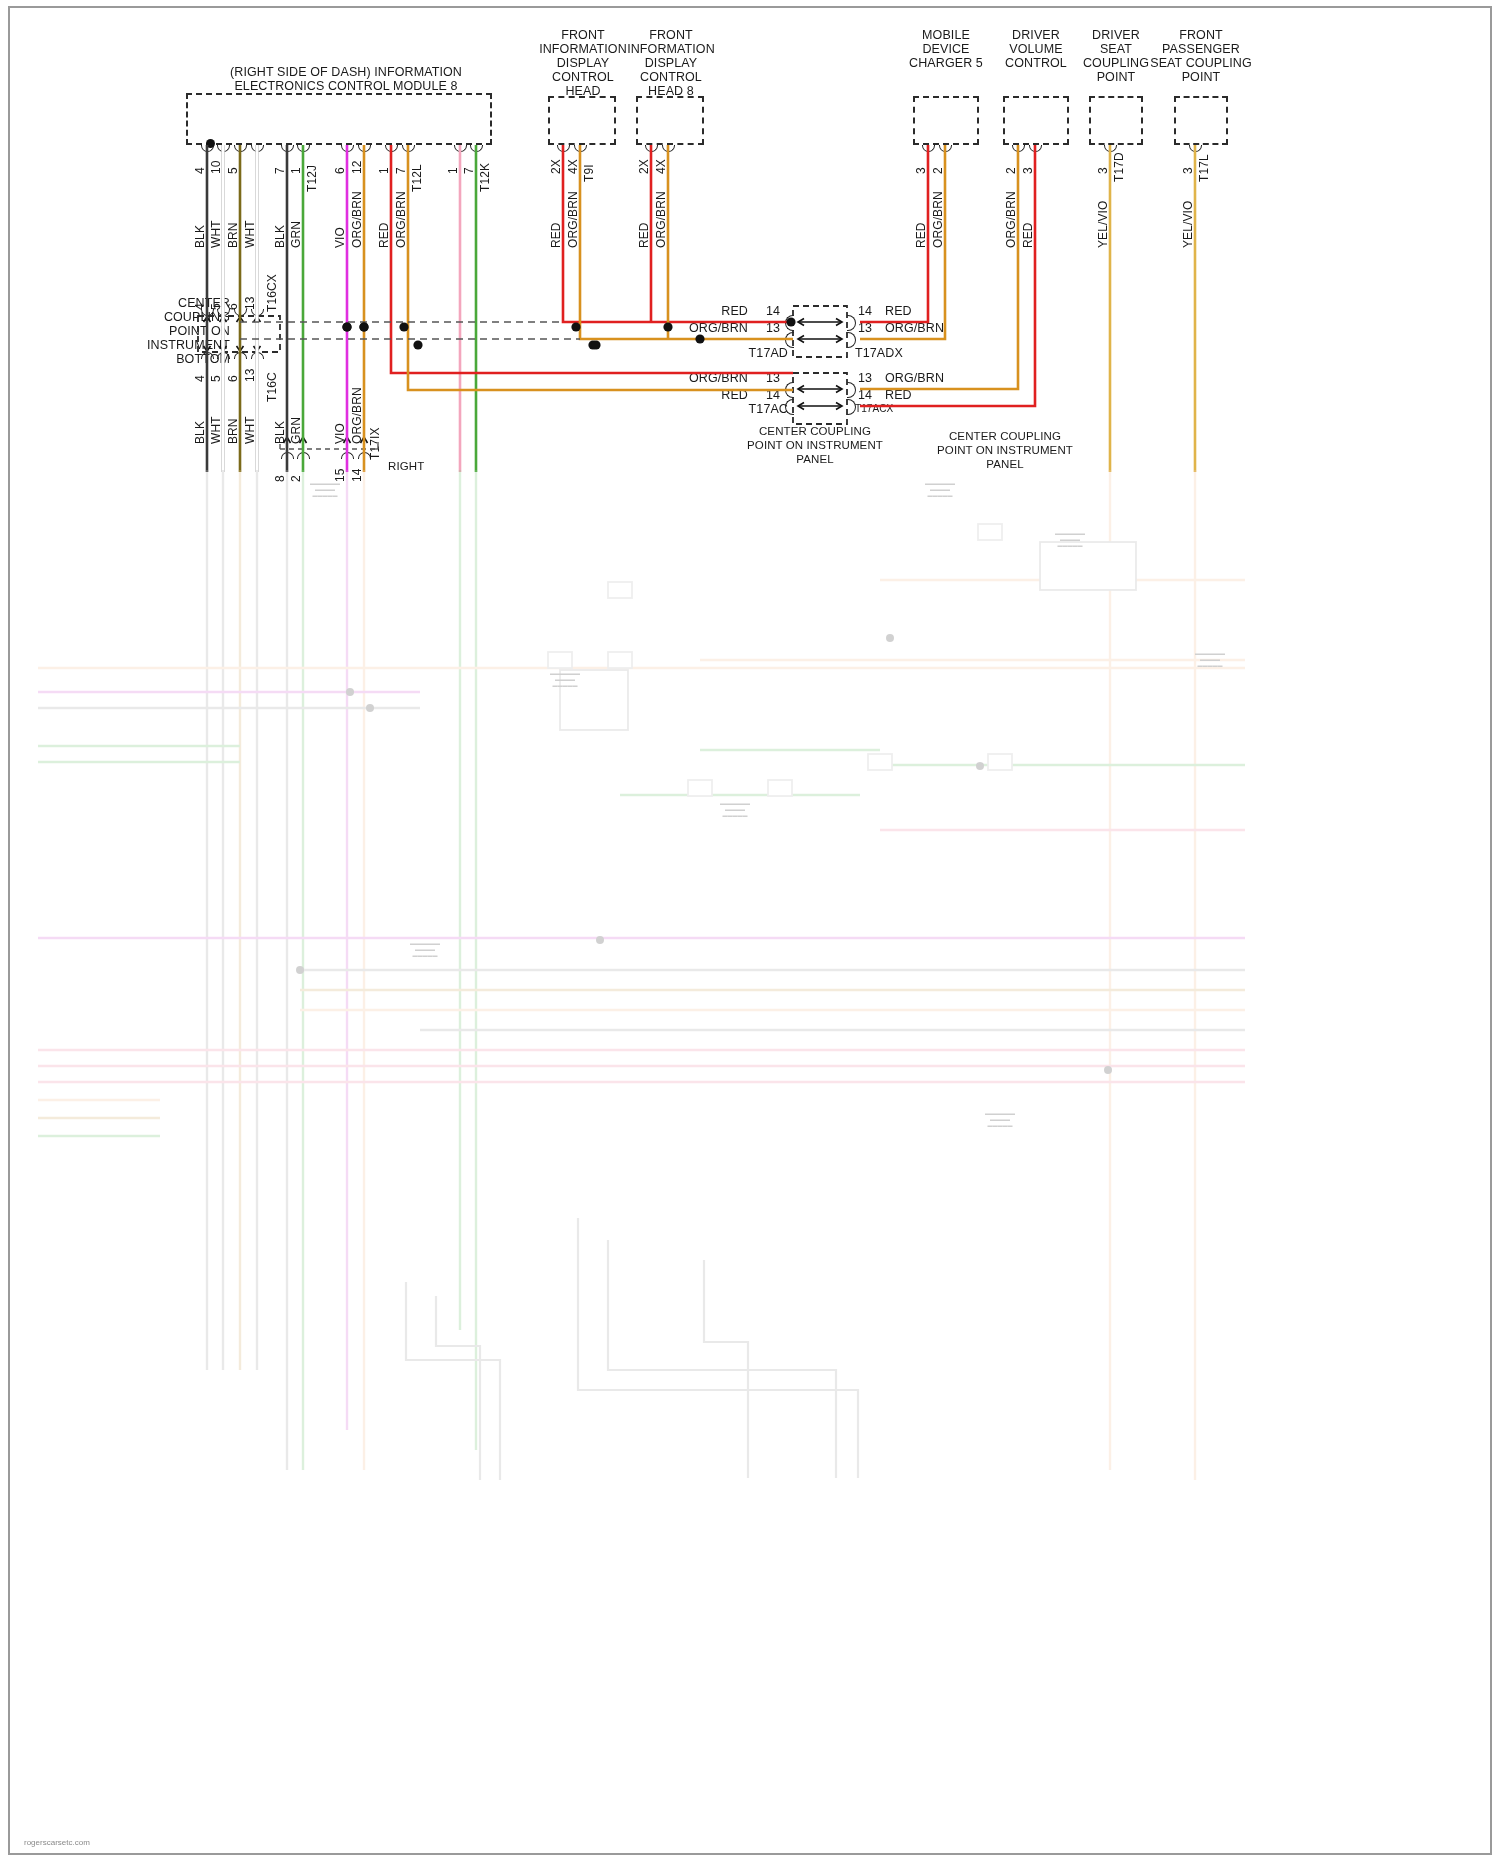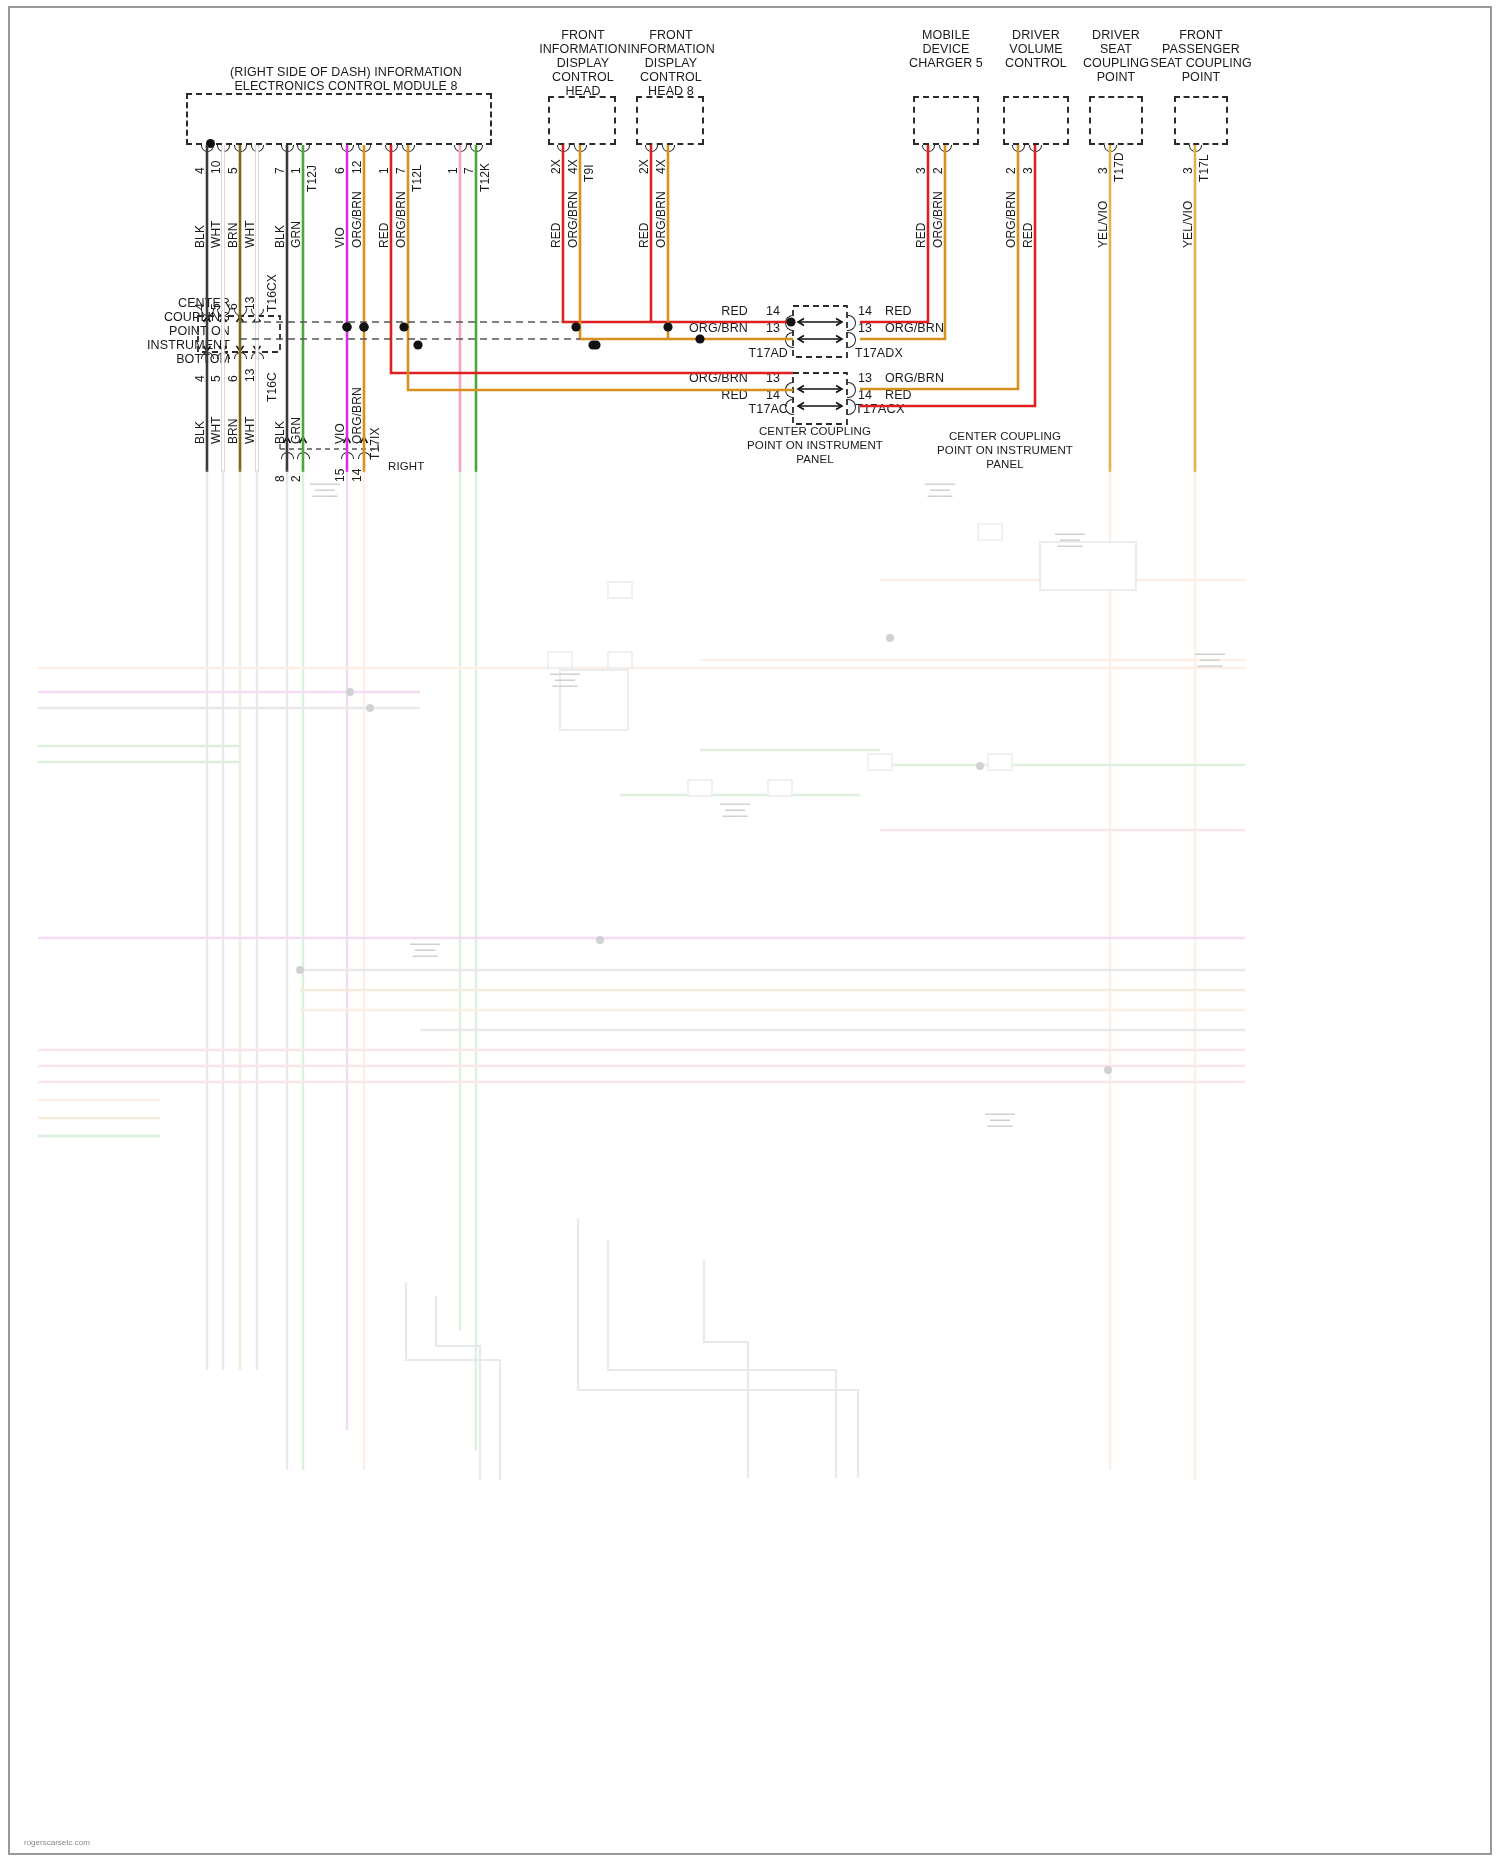--- a/index.html
+++ b/index.html
@@ -229,7 +229,7 @@
         <div class="lbl l" style="left: 858px; top: 388px; width: 26px; font-size: 12.5px;">14</div>
         <div class="lbl l" style="left: 885px; top: 388px; width: 100px; font-size: 12.5px;">RED</div>
         <div class="lbl r" style="left: 648px; top: 402px; width: 140px; font-size: 12.5px;">T17AC</div>
-        <div class="lbl l" style="left: 855px; top: 402px; width: 120px; font-size: 13px;">T17ACX</div>
+        <div class="lbl l" style="left: 855px; top: 402px; width: 120px; font-size: 10px;">T17ACX</div>
       </div>
 
     <div class="lbl" style="left:740px;top:424px;width:150px;font-size:11.5px;">CENTER COUPLING

